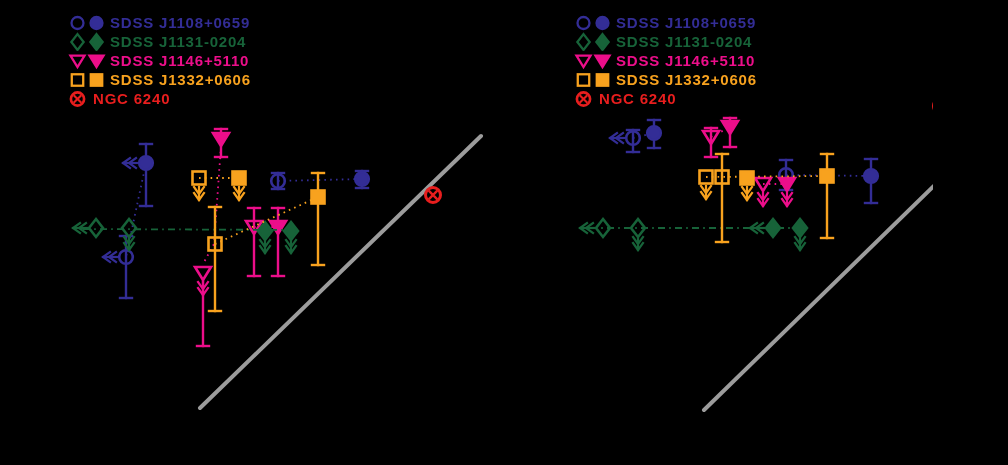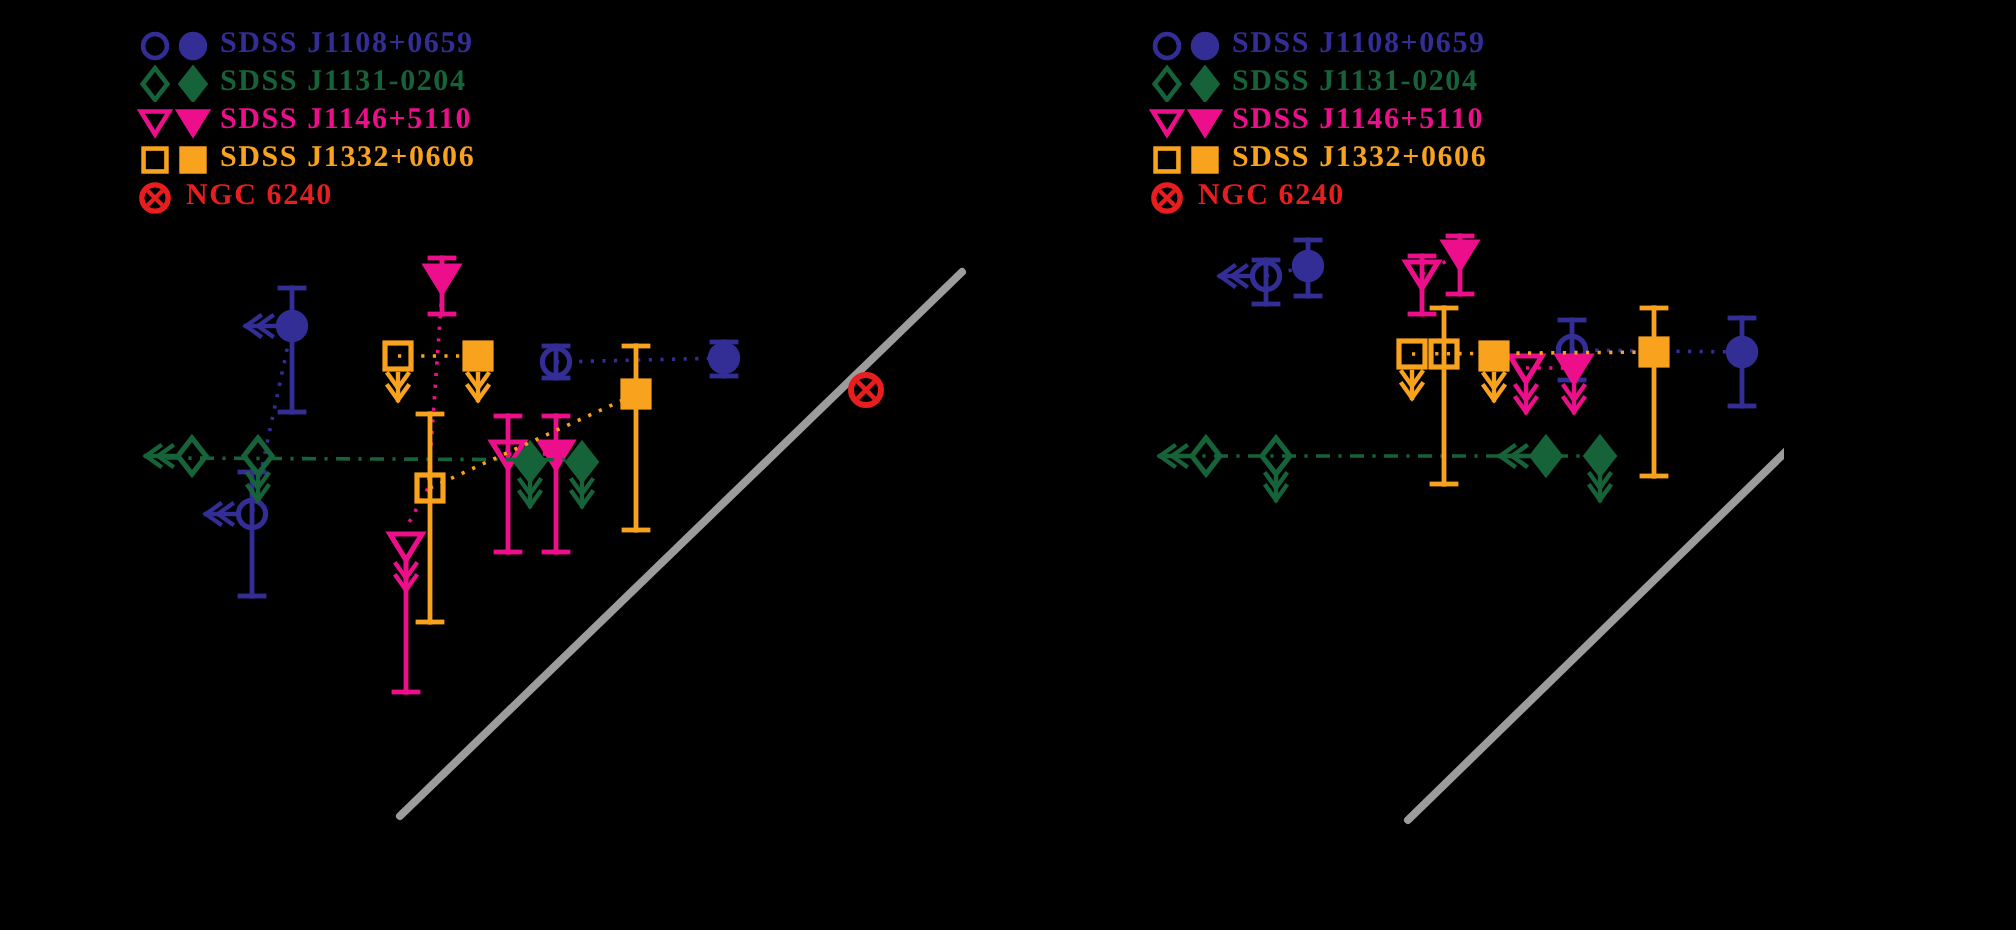--- a/index.html
+++ b/index.html
@@ -4,7 +4,7 @@
 <style>
   html,body{margin:0;padding:0;background:#000;}
   .figure{position:relative;width:892px;height:465px;background:#000;overflow:hidden;
-          font-family:Liberation Serif, serif;}
+          font-family:Liberation Sans, sans-serif;padding-left:41px;}
   svg.plot{position:absolute;left:0;top:0;}
   .legend{position:absolute;top:13px;}
   .legend.left{left:68px;}

